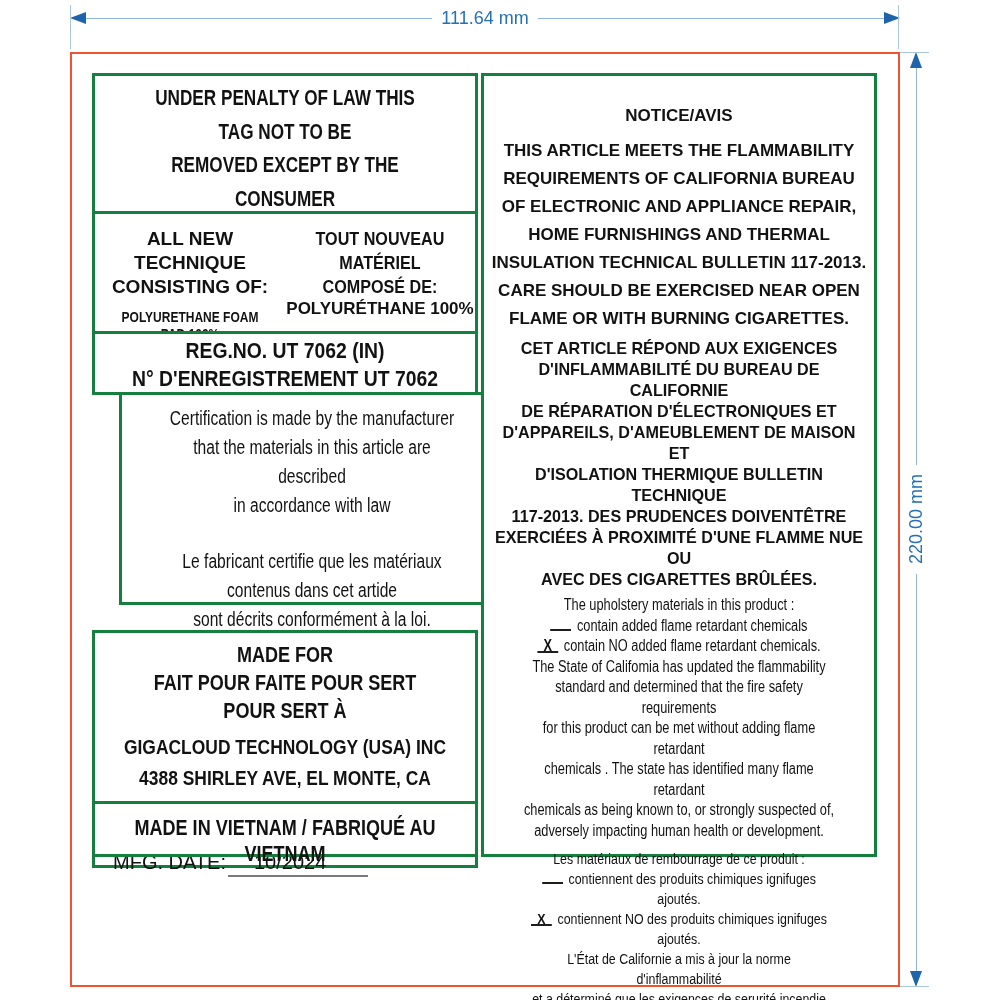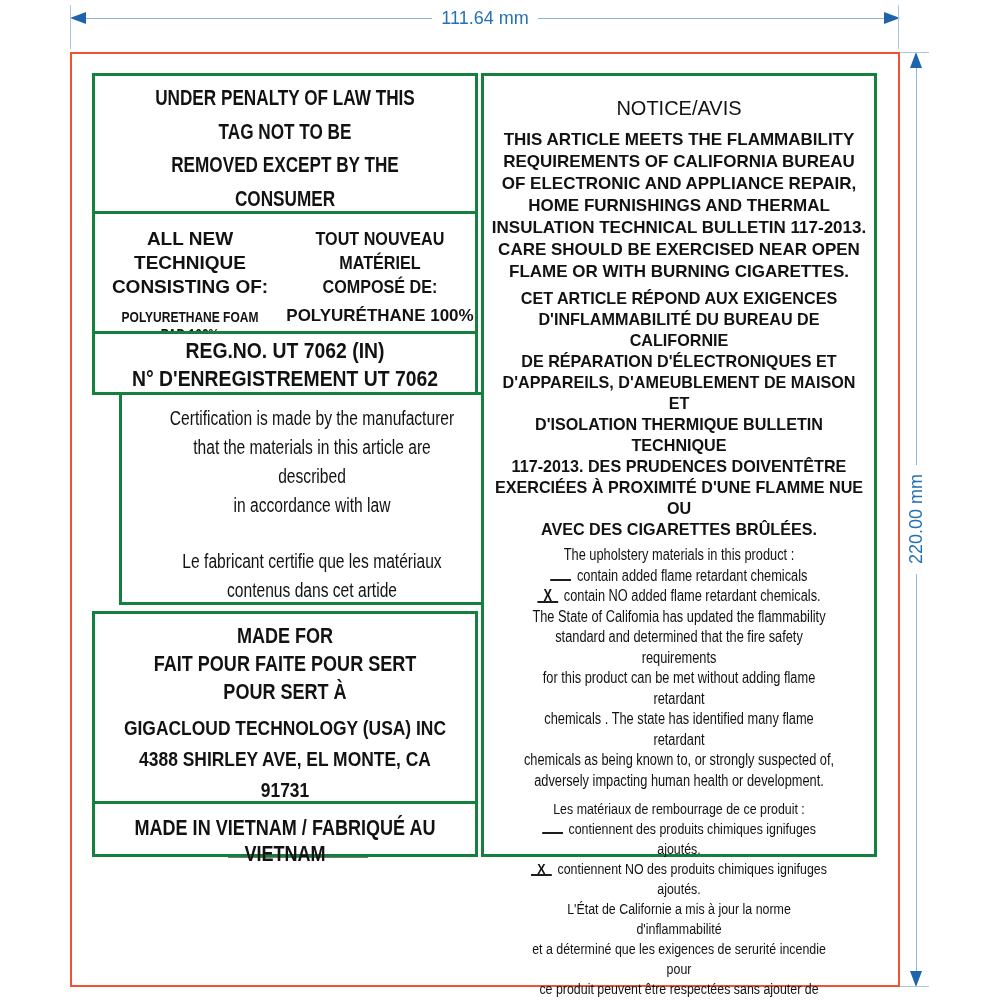--- a/index.html
+++ b/index.html
@@ -68,7 +68,7 @@
 
   .origin { font-size: 22px; font-weight: bold; padding-top: 11px; }
 
-  .notice-title { font-size: 20px; line-height: 32px; font-weight: normal; padding-top: 16px; }
+  .notice-title { font-size: 17px; line-height: 32px; font-weight: bold; padding-top: 24px; }
   .nb-en { font-size: 17px; line-height: 22px; font-weight: bold; margin-top: 5px; }
   .nb-fr { font-size: 17px; line-height: 21px; font-weight: bold; margin-top: 5px; }
   .uph  { font-size: 16px;   line-height: 20.5px; margin-top: 5px; }

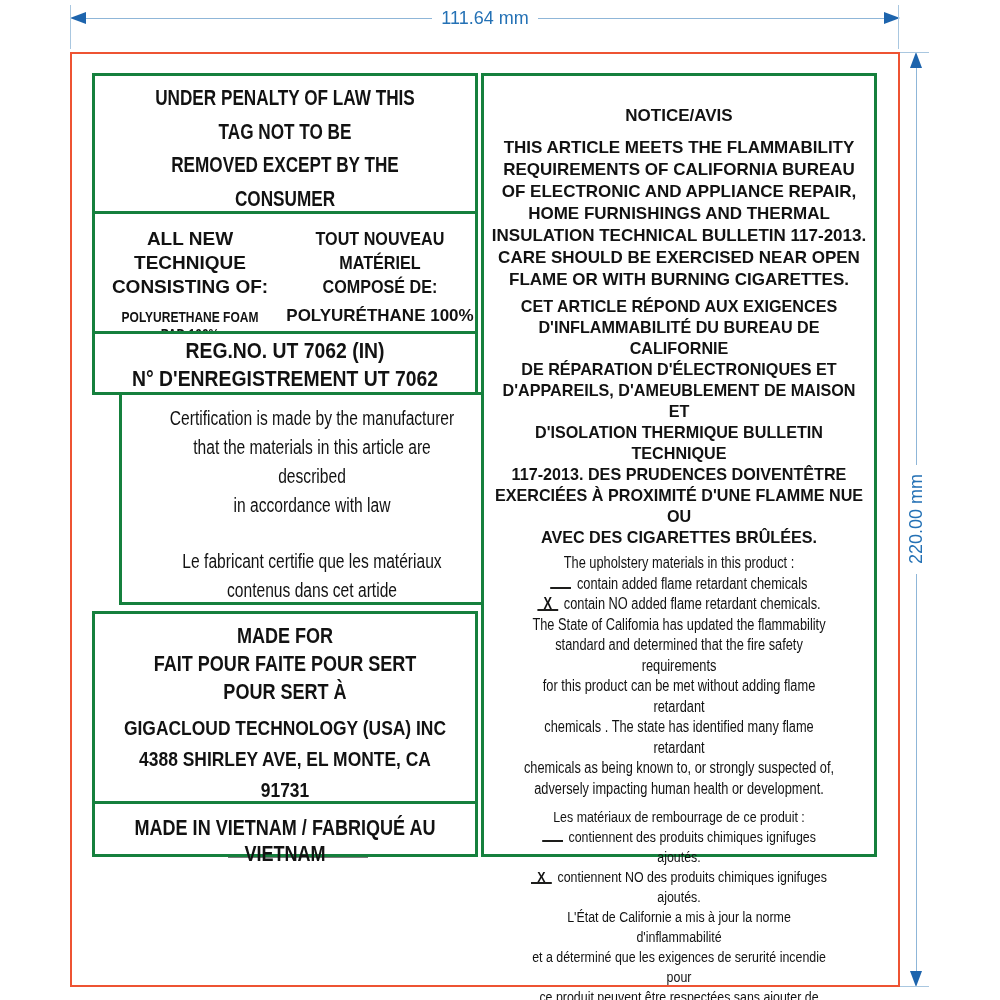--- a/index.html
+++ b/index.html
@@ -69,7 +69,7 @@
   .origin { font-size: 22px; font-weight: bold; padding-top: 11px; }
 
   .notice-title { font-size: 17px; line-height: 32px; font-weight: bold; padding-top: 24px; }
-  .nb-en { font-size: 17px; line-height: 22px; font-weight: bold; margin-top: 5px; }
+  .nb-en { font-size: 17px; line-height: 28px; font-weight: bold; margin-top: 5px; }
   .nb-fr { font-size: 17px; line-height: 21px; font-weight: bold; margin-top: 5px; }
   .uph  { font-size: 16px;   line-height: 20.5px; margin-top: 5px; }
   .remb { font-size: 15.5px; line-height: 20px;   margin-top: 8px; }

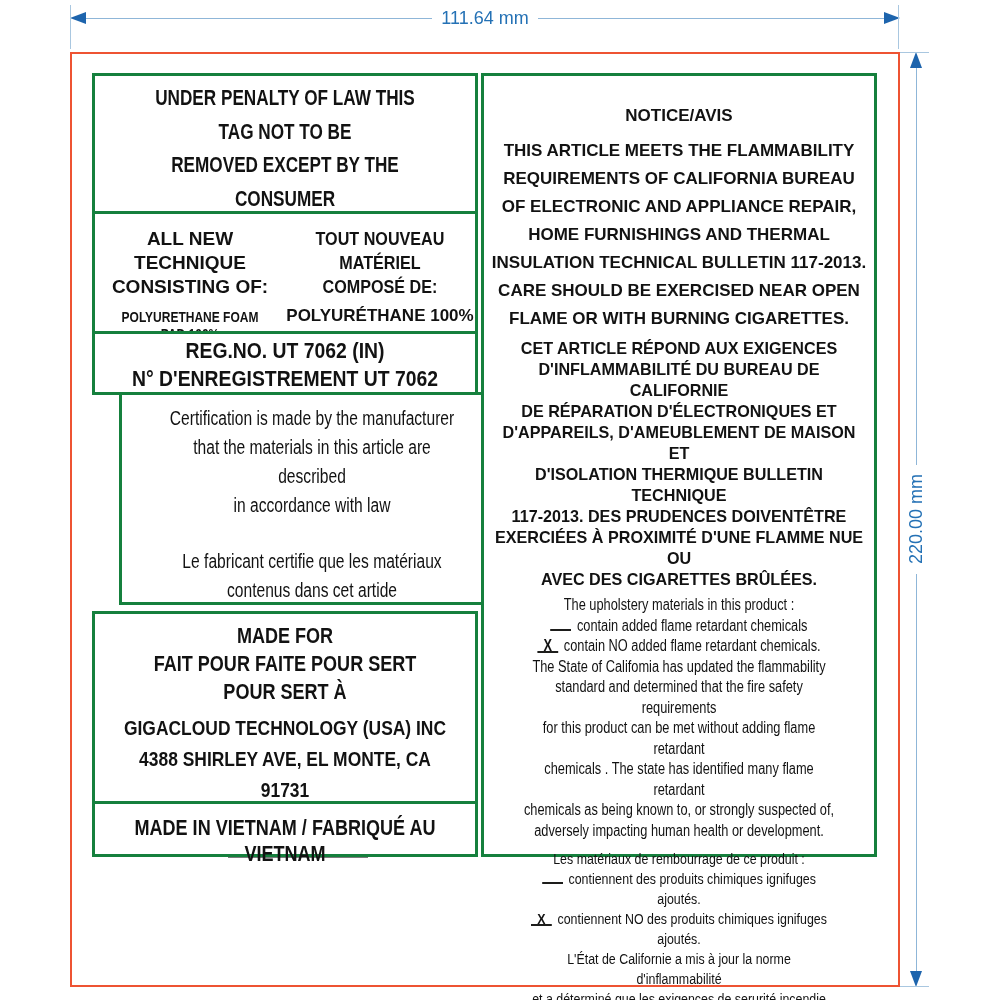--- a/index.html
+++ b/index.html
@@ -54,7 +54,7 @@
   .mat-col { flex: 1; }
   .mat-head { font-size: 19px; line-height: 24px; font-weight: bold; }
   .mat-val-en { font-size: 15px; font-weight: bold; margin-top: 9px; }
-  .mat-val-fr { font-size: 17px; font-weight: bold; margin-top: 7px; }
+  .mat-val-fr { font-size: 17px; font-weight: bold; }
 
   .reg { font-size: 22px; line-height: 28px; font-weight: bold; padding-top: 3px; }
 

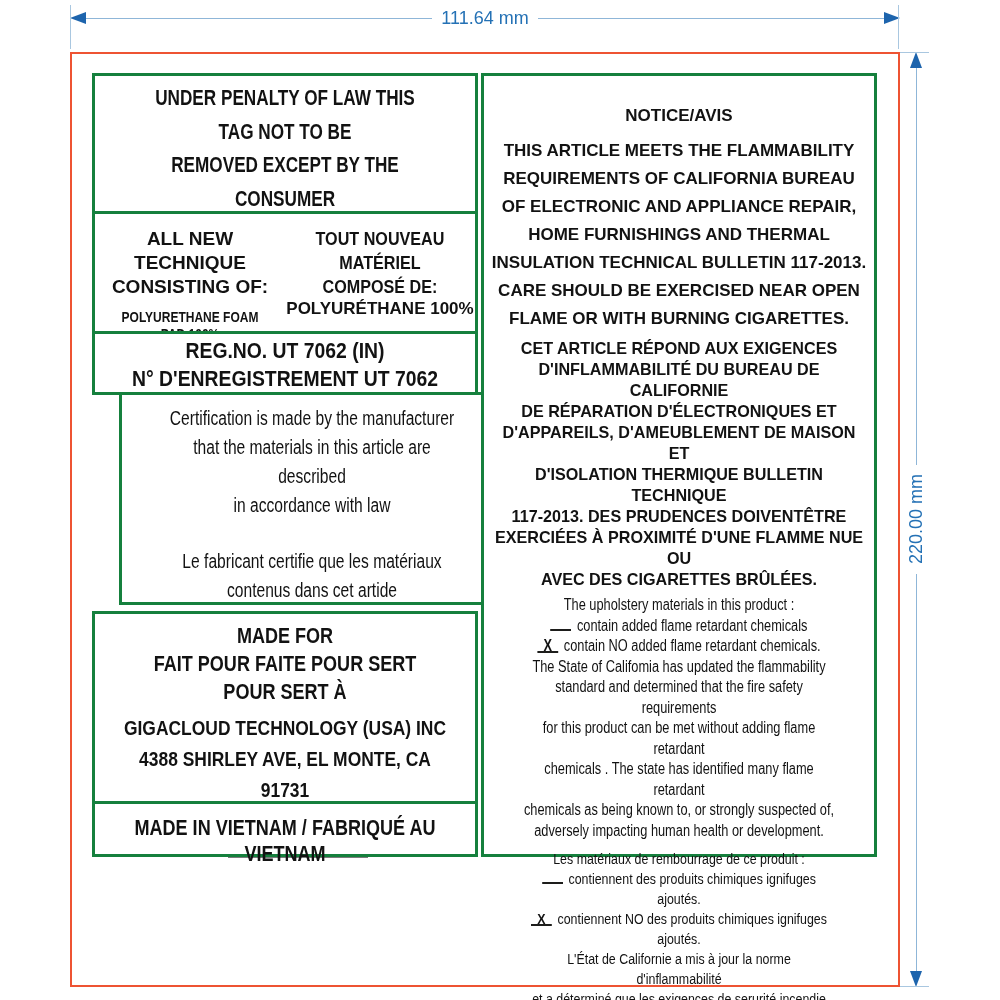--- a/index.html
+++ b/index.html
@@ -43,7 +43,7 @@
   .boxA2 { left: 92px; top: 211px; width: 386px; height: 123px; }
   .boxB  { left: 92px; top: 331px; width: 386px; height: 64px;  }
   .boxC  { left: 92px; top: 392px; width: 386px; height: 213px; margin-left: 27px; }
-  .boxD  { left: 92px; top: 611px; width: 386px; height: 238px; }
+  .boxD  { left: 92px; top: 630px; width: 386px; height: 238px; }
   .boxE  { left: 92px; top: 801px; width: 386px; height: 56px;  }
   .boxR  { left: 481px; top: 73px; width: 396px; height: 784px; }
   .boxF  { left: 91px; top: 869px; width: 786px; height: 96px;  }

